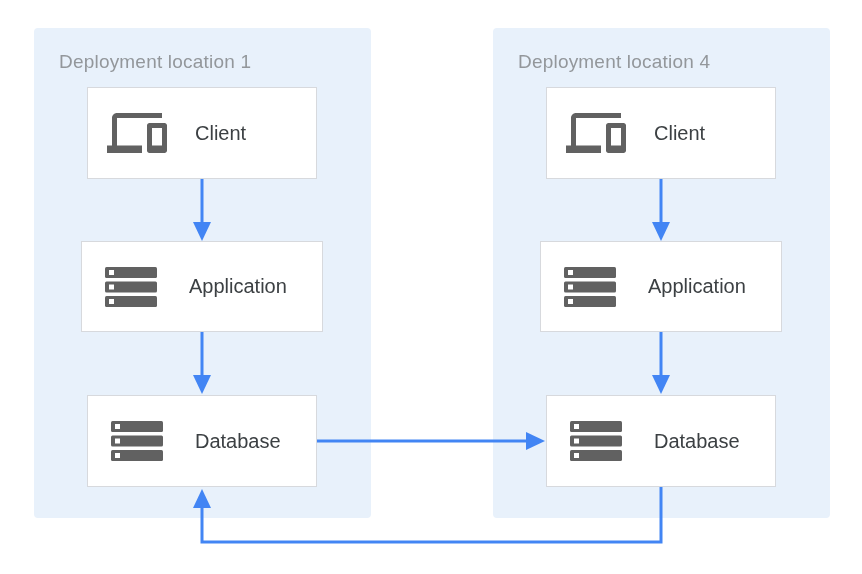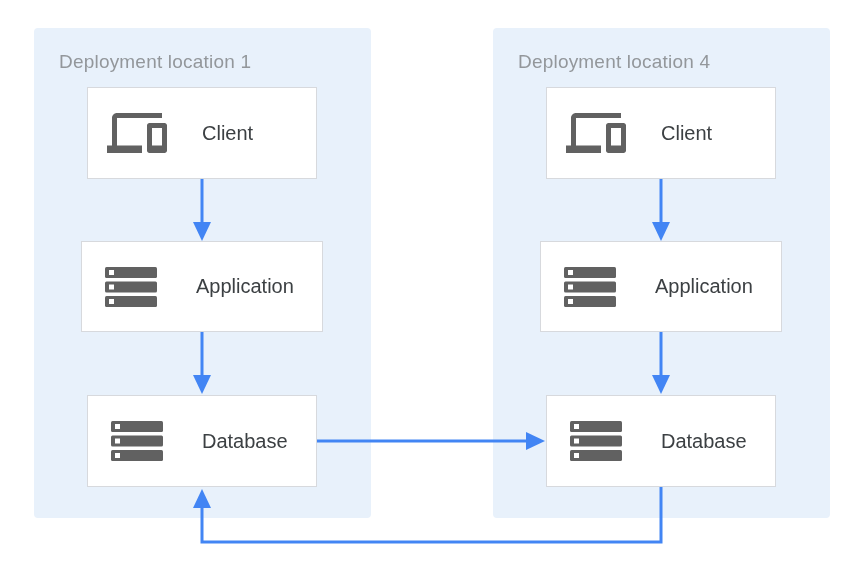--- a/index.html
+++ b/index.html
@@ -50,7 +50,7 @@
     flex: 0 0 66px;
   }
   .node-label {
-    margin-left: 32px;
+    margin-left: 25px;
     font-size: 20px;
     color: #3c4043;
     white-space: nowrap;

